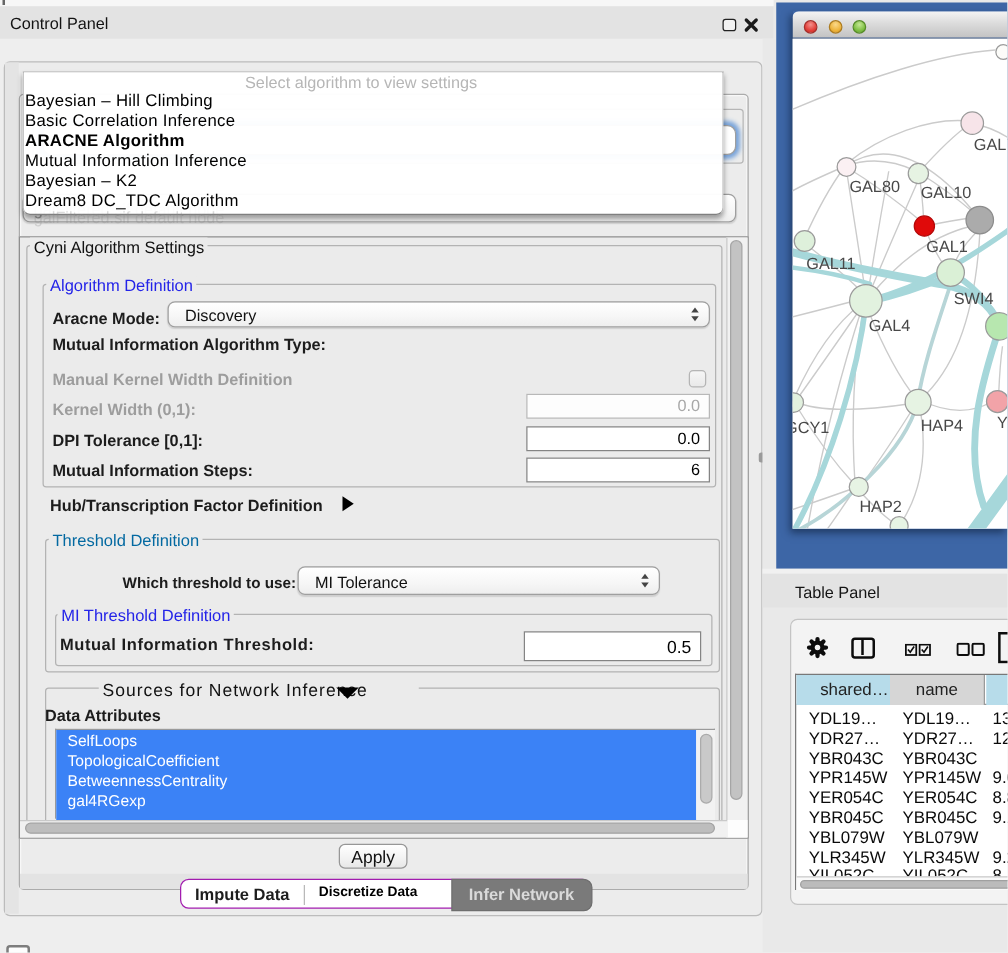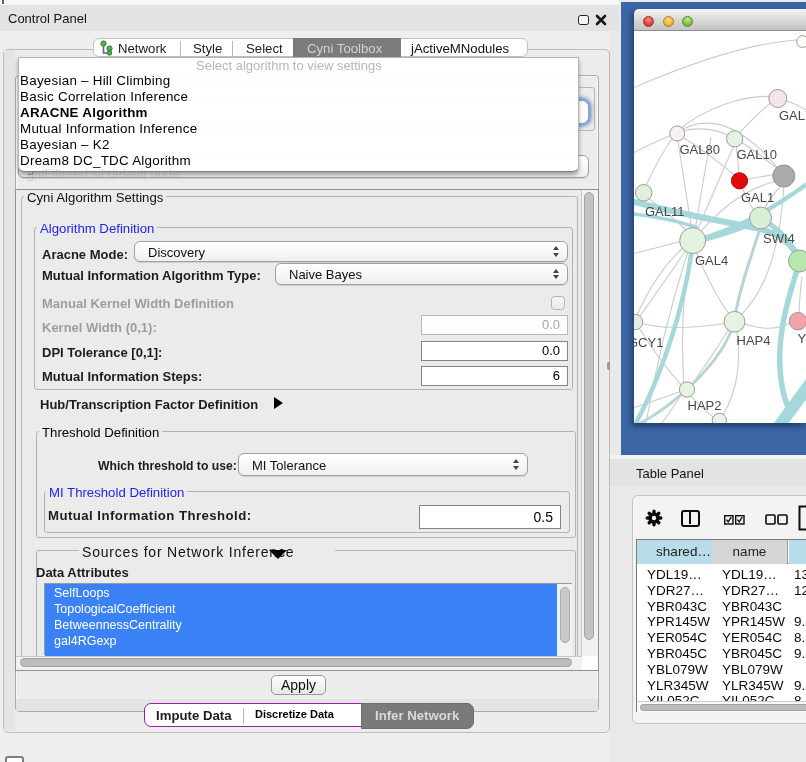--- a/index.html
+++ b/index.html
@@ -139,23 +139,6 @@
 
   <div class="abs" style="left:5px;top:756px;width:19px;height:14px;border:2px solid #7d7d7d;border-radius:3px;background:#fdfdfd;"></div>
 
-  <div class="abs" style="left:93px;top:38px;width:435px;height:19px;background:#fff;border:1px solid #c2c2c2;border-radius:6px;">
-    <svg class="abs" style="left:6px;top:1px;" width="14" height="16" viewBox="0 0 14 16">
-      <path d="M3.5 5 L3.5 13 L8 13" stroke="#5a6a76" stroke-width="1.6" fill="none"></path>
-      <circle cx="3.5" cy="3.5" r="2.6" fill="#55b055" stroke="#2c7a2c" stroke-width="1"></circle>
-      <circle cx="9.5" cy="8.5" r="2.6" fill="#55b055" stroke="#2c7a2c" stroke-width="1"></circle>
-      <circle cx="9.5" cy="13" r="2.2" fill="#55b055" stroke="#2c7a2c" stroke-width="1"></circle>
-    </svg>
-    <div class="abs" style="left:24px;top:2px;font-size:13.2px;color:#1a1a1a;">Network</div>
-    <div class="abs" style="left:86px;top:2px;width:1px;height:15px;background:#bbb;"></div>
-    <div class="abs" style="left:99px;top:2px;font-size:13.2px;color:#1a1a1a;">Style</div>
-    <div class="abs" style="left:138px;top:2px;width:1px;height:15px;background:#bbb;"></div>
-    <div class="abs" style="left:152px;top:2px;font-size:13.2px;color:#1a1a1a;">Select</div>
-    <div class="abs" style="left:199px;top:-1px;width:108px;height:19px;background:#7b7b7b;">
-      <div class="abs" style="left:14px;top:3px;font-size:13.2px;color:#d2d2d2;">Cyni Toolbox</div>
-    </div>
-    <div class="abs" style="left:317px;top:2px;font-size:13.2px;color:#111;">jActiveMNodules</div>
-  </div>
 
   <div class="abs" style="left:18px;top:57px;width:561px;height:115px;background:rgba(255,255,255,0.97);border:1px solid #b5b5b5;border-bottom:1.5px solid #7f7f7f;border-radius:0 0 6px 6px;box-shadow:0 3px 4px rgba(0,0,0,0.35);">
     <div class="abs" style="left:177px;top:0px;font-size:13px;color:#b6b6b6;">Select algorithm to view settings</div>

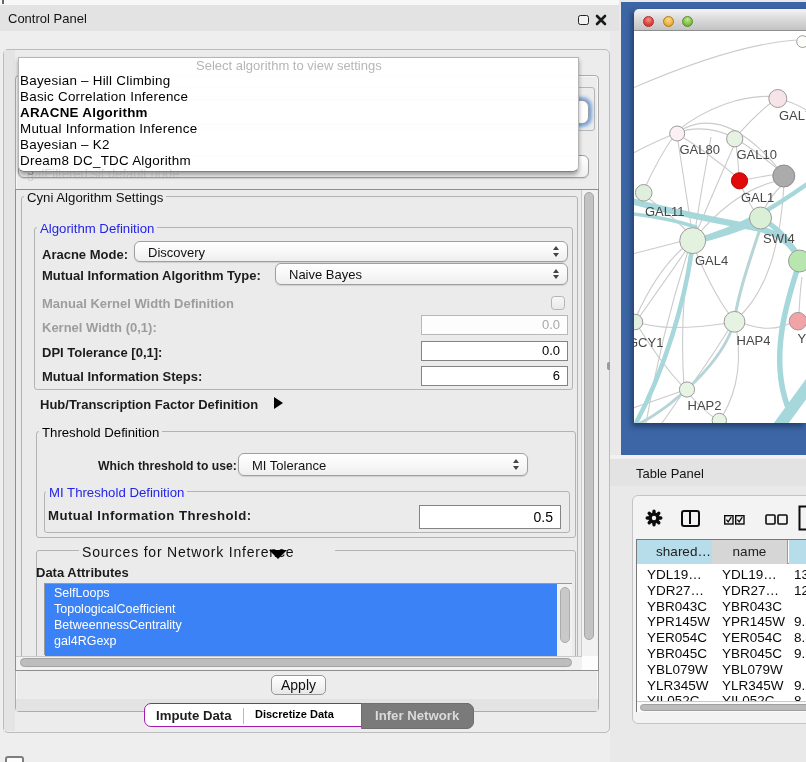--- a/index.html
+++ b/index.html
@@ -63,13 +63,6 @@
   </div>
 
   <div class="lbl abs" style="left:42px;top:268px;">Mutual Information Algorithm Type:</div>
-  <div class="combo" style="left:275px;top:263px;width:293px;height:22px;">
-    <div class="ctext">Naive Bayes</div>
-    <div class="spin" style="top:4.5px;">
-        <div class="u"></div>
-        <div class="d"></div>
-      </div>
-  </div>
 
   <div class="lbl dis abs" style="left:42px;top:296px;">Manual Kernel Width Definition</div>
   <div class="abs" style="left:551px;top:296px;width:14px;height:14px;border:1px solid #b5b5b5;border-radius:3.5px;background:linear-gradient(#f6f6f6,#e9e9e9);"></div>

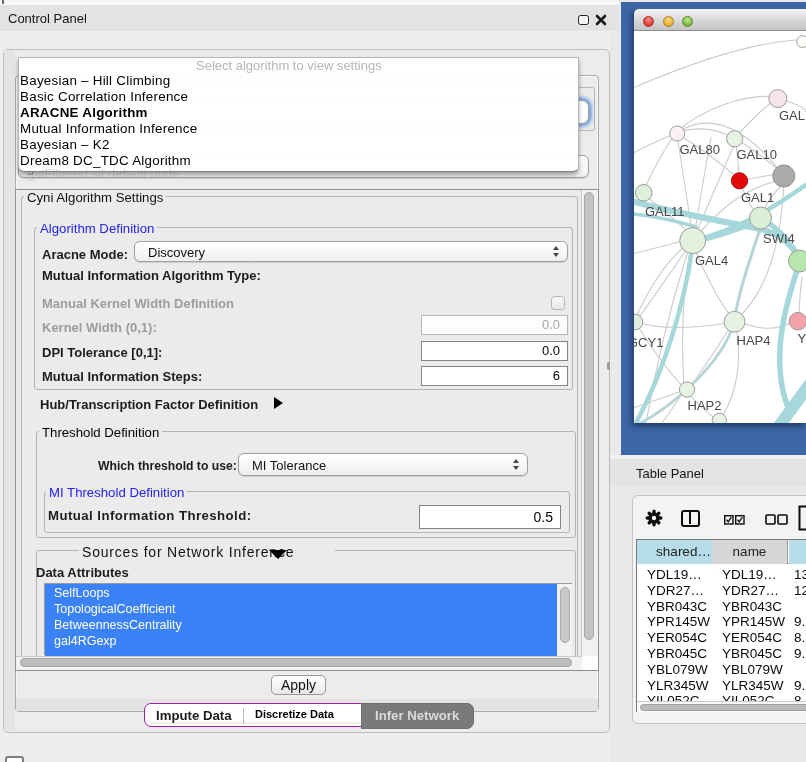--- a/index.html
+++ b/index.html
@@ -80,7 +80,7 @@
   <div class="abs" style="left:274px;top:397px;width:0;height:0;border-top:6px solid transparent;border-bottom:6px solid transparent;border-left:9px solid #000;"></div>
 
   <div class="gbox" style="left:36px;top:431px;width:540px;height:107px;"></div>
-  <div class="gtitle" style="left:39px;top:425px;color:#000000;background:#ebebeb;">Threshold Definition</div>
+  <div class="gtitle" style="left:39px;top:425px;color:#0369a1;background:#ebebeb;">Threshold Definition</div>
 
   <div class="lbl abs" style="left:98px;top:459px;font-size:12.2px;">Which threshold to use:</div>
   <div class="combo" style="left:238px;top:453px;width:290px;height:23px;">

